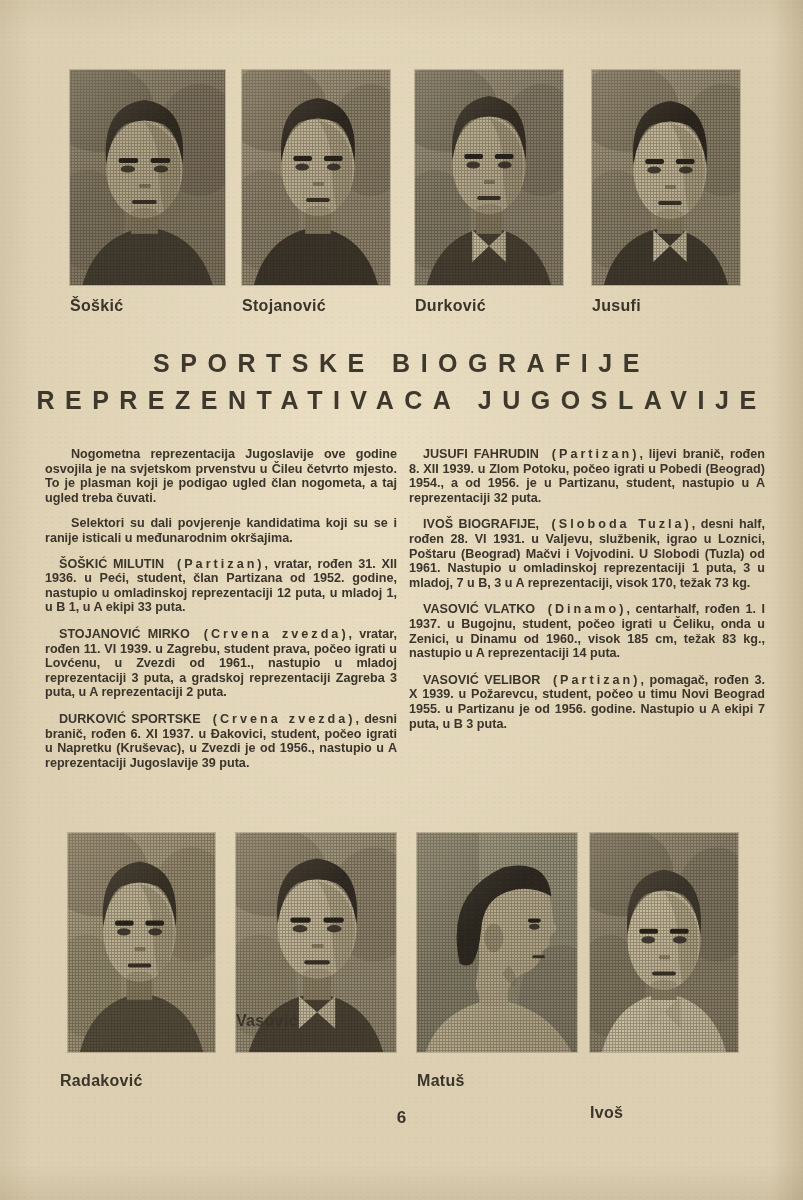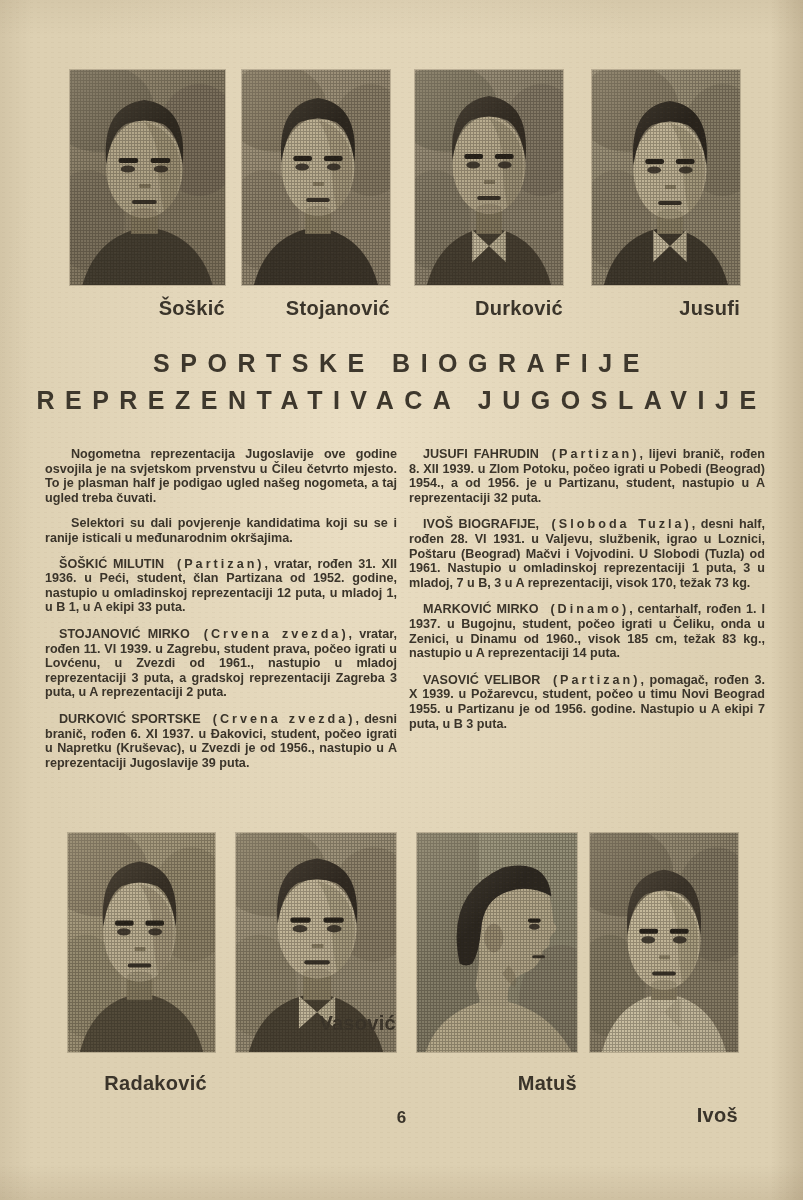--- a/index.html
+++ b/index.html
@@ -22,7 +22,7 @@
     background-size:3px 3px;}
   .photo::before{content:"";position:absolute;inset:0;z-index:2;
     background:linear-gradient(135deg, rgba(226,213,184,.20), rgba(0,0,0,0) 40%, rgba(55,45,32,.18));}
-  .caption{position:absolute;font-weight:700;font-size:20px;color:#3a342a;text-align:right;letter-spacing:.3px;}
+  .caption{position:absolute;font-weight:700;font-size:16px;color:#3a342a;text-align:left;letter-spacing:.3px;}
   
   .title{position:absolute;left:0;width:803px;text-align:center;font-weight:700;color:#3d372c;}
   .title .t1,.title .t2{letter-spacing:.42em;font-size:25px;line-height:37px;white-space:nowrap;}

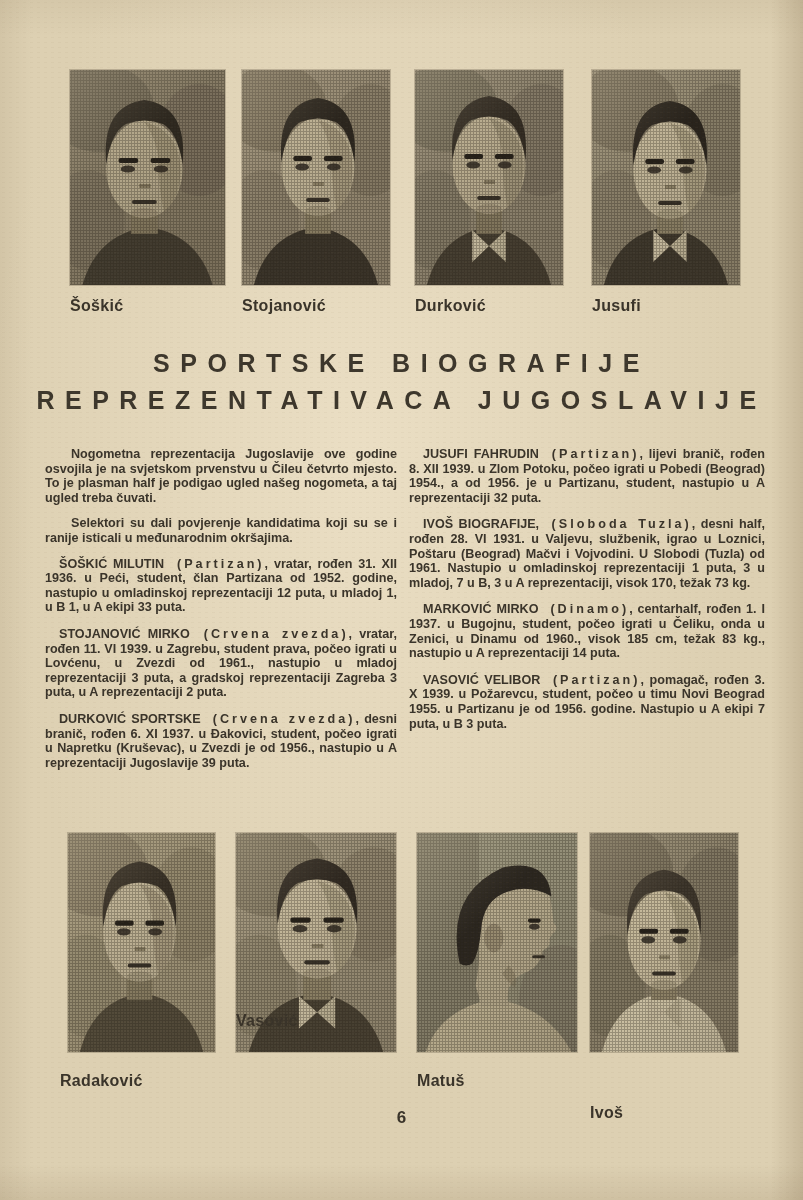--- a/index.html
+++ b/index.html
@@ -140,7 +140,7 @@
   </div>
 
   <div class="col col-left">
-    <p>Nogometna reprezentacija Jugoslavije ove godine osvojila je na svjetskom prvenstvu u Čileu četvrto mjesto. To je plasman half je podigao ugled našeg nogometa, a taj ugled treba čuvati.</p>
+    <p>Nogometna reprezentacija Jugoslavije ove godine osvojila je na svjetskom prvenstvu u Čileu četvrto mjesto. To je plasman koji je podigao ugled član nogometa, a taj ugled treba čuvati.</p>
     <p>Selektori su dali povjerenje kandidatima koji su se i ranije isticali u međunarodnim okršajima.</p>
     <p class="bio"><span>ŠOŠKIĆ MILUTIN</span> <span class="club">(Partizan)</span><span>, vratar, rođen 31. XII 1936. u Peći, student, član Partizana od 1952. godine, nastupio u omladinskoj reprezentaciji 12 puta, u mladoj 1, u B 1, u A ekipi 33 puta.</span></p>
     <p class="bio"><span>STOJANOVIĆ MIRKO</span> <span class="club">(Crvena zvezda)</span><span>, vratar, rođen 11. VI 1939. u Zagrebu, student prava, počeo igrati u Lovćenu, u Zvezdi od 1961., nastupio u mladoj reprezentaciji 3 puta, a gradskoj reprezentaciji Zagreba 3 puta, u A reprezentaciji 2 puta.</span></p>

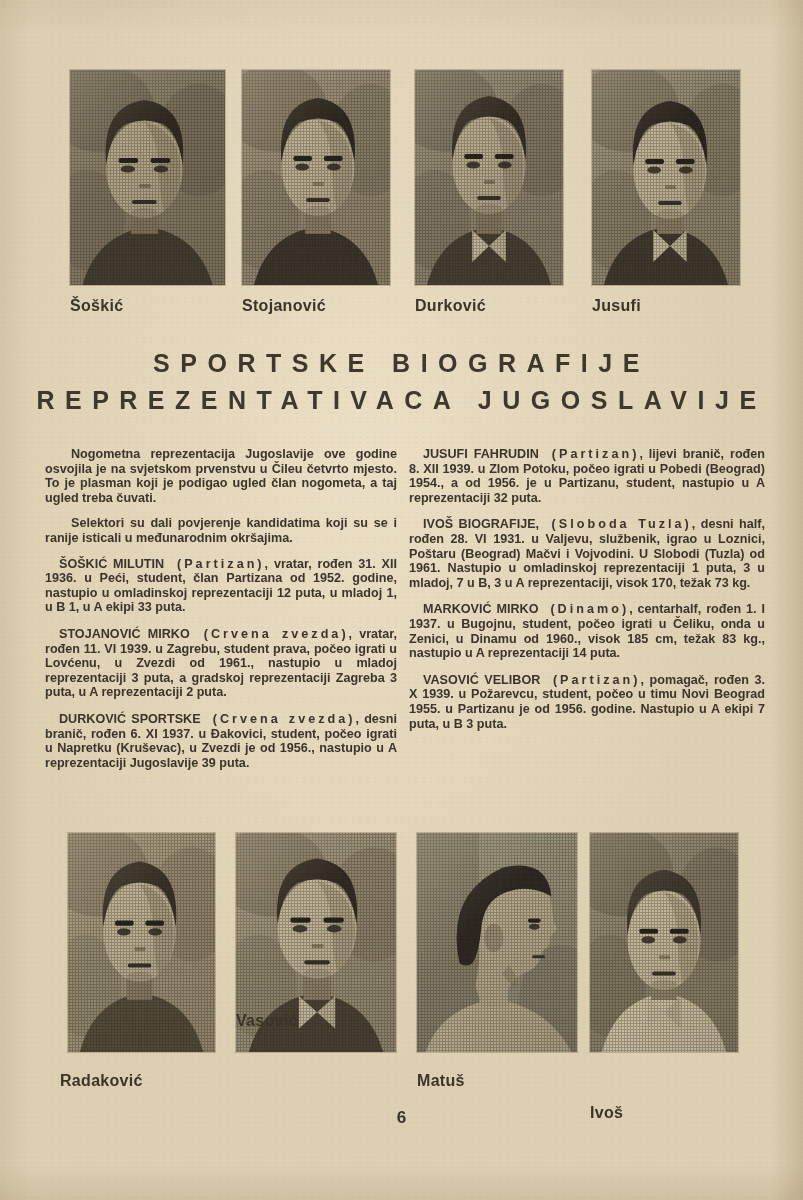--- a/index.html
+++ b/index.html
@@ -150,7 +150,7 @@
   <div class="col col-right">
     <p class="bio"><span>JUSUFI FAHRUDIN</span> <span class="club">(Partizan)</span><span>, lijevi branič, rođen 8. XII 1939. u Zlom Potoku, počeo igrati u Pobedi (Beograd) 1954., a od 1956. je u Partizanu, student, nastupio u A reprezentaciji 32 puta.</span></p>
     <p class="bio"><span>IVOŠ BIOGRAFIJE,</span> <span class="club">(Sloboda Tuzla)</span><span>, desni half, rođen 28. VI 1931. u Valjevu, službenik, igrao u Loznici, Poštaru (Beograd) Mačvi i Vojvodini. U Slobodi (Tuzla) od 1961. Nastupio u omladinskoj reprezentaciji 1 puta, 3 u mladoj, 7 u B, 3 u A reprezentaciji, visok 170, težak 73 kg.</span></p>
-    <p class="bio"><span>MARKOVIĆ MIRKO</span> <span class="club">(Dinamo)</span><span>, centarhalf, rođen 1. I 1937. u Bugojnu, student, počeo igrati u Čeliku, onda u Zenici, u Dinamu od 1960., visok 185 cm, težak 83 kg., nastupio u A reprezentaciji 14 puta.</span></p>
+    <p class="bio"><span>VASOVIĆ VLATKO</span> <span class="club">(Dinamo)</span><span>, centarhalf, rođen 1. I 1937. u Bugojnu, student, počeo igrati u Čeliku, onda u Zenici, u Dinamu od 1960., visok 185 cm, težak 83 kg., nastupio u A reprezentaciji 14 puta.</span></p>
     <p class="bio"><span>VASOVIĆ VELIBOR</span> <span class="club">(Partizan)</span><span>, pomagač, rođen 3. X 1939. u Požarevcu, student, počeo u timu Novi Beograd 1955. u Partizanu je od 1956. godine. Nastupio u A ekipi 7 puta, u B 3 puta.</span></p>
   </div>
 

